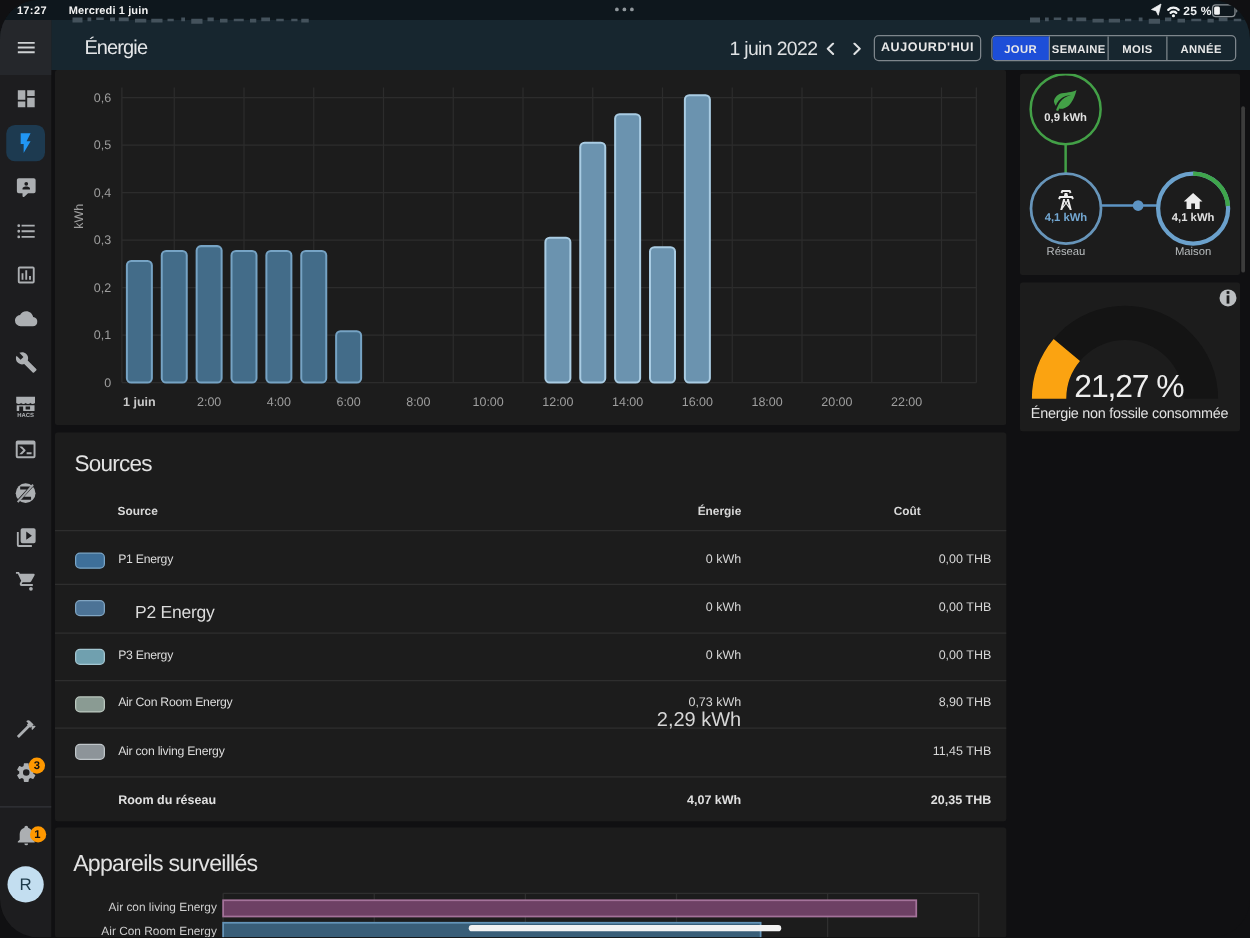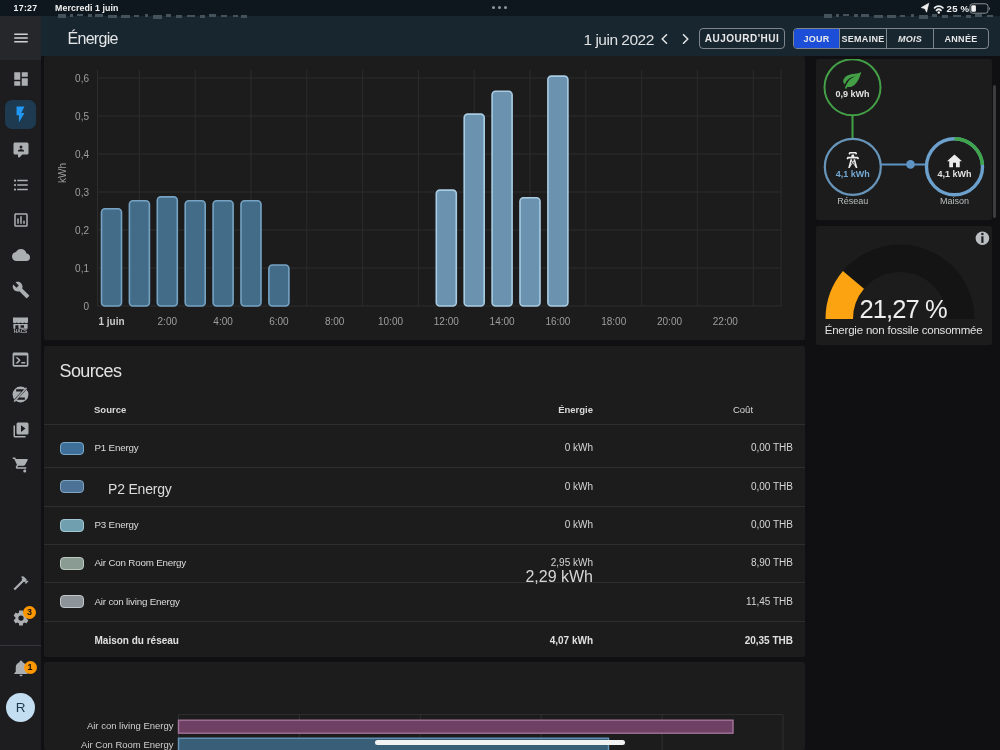--- a/index.html
+++ b/index.html
@@ -5,7 +5,7 @@
 * { margin:0; padding:0; box-sizing:border-box; }
 html,body { width:1000px; height:750px; overflow:hidden; background:#101012; font-family:"Liberation Sans", sans-serif; }
 .abs { position:absolute; }
-#stage { position:relative; width:1000px; height:750px; background:#101012; overflow:hidden; }
+#stage { position:relative; width:1000px; height:750px; background:#101012; overflow:hidden;border-radius:31px; }
 </style>
 </head>
 <body>

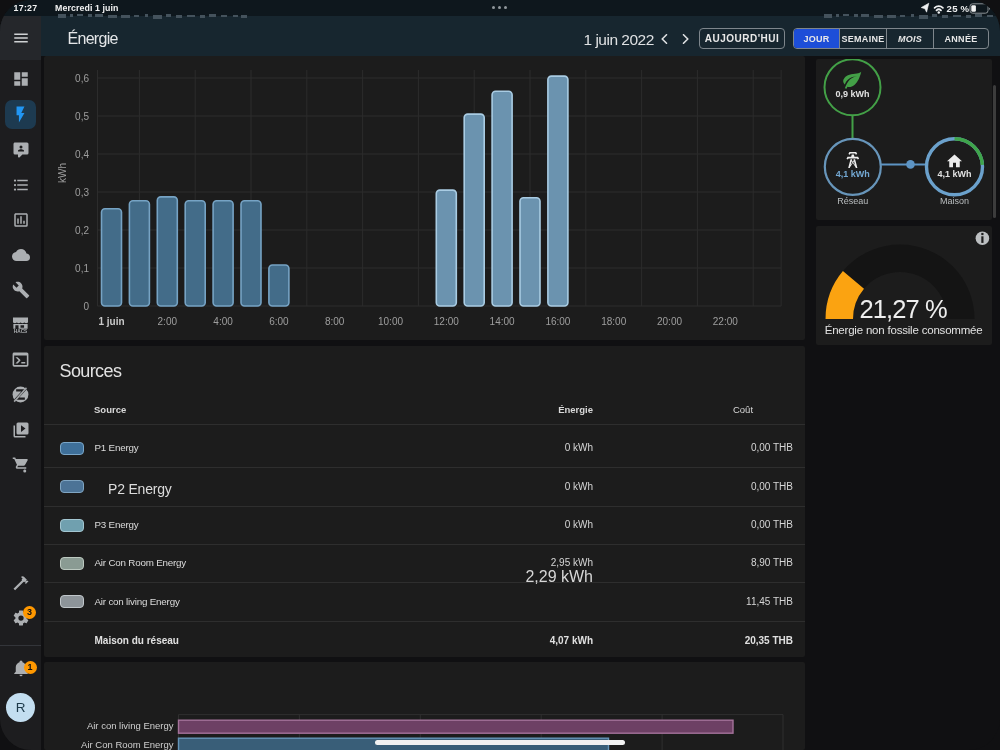--- a/index.html
+++ b/index.html
@@ -82,7 +82,7 @@
   <div class="abs" style="left:793px; top:28px; width:196px; height:21px; border:1px solid #7e868c; border-radius:4px; display:flex; font-size:9px; font-weight:bold; letter-spacing:0.3px; color:#e8e8e8; overflow:hidden;">
     <div style="width:46px; background:#1d4ed8; display:flex;align-items:center;justify-content:center; border-right:1px solid #7e868c;">JOUR</div>
     <div style="width:47px; display:flex;align-items:center;justify-content:center; border-right:1px solid #7e868c;">SEMAINE</div>
-    <div style="width:47px; display:flex;align-items:center;justify-content:center; border-right:1px solid #7e868c;font-style:italic;">MOIS</div>
+    <div style="width:47px; display:flex;align-items:center;justify-content:center; border-right:1px solid #7e868c;">MOIS</div>
     <div style="flex:1; display:flex;align-items:center;justify-content:center;">ANNÉE</div>
   </div>
 

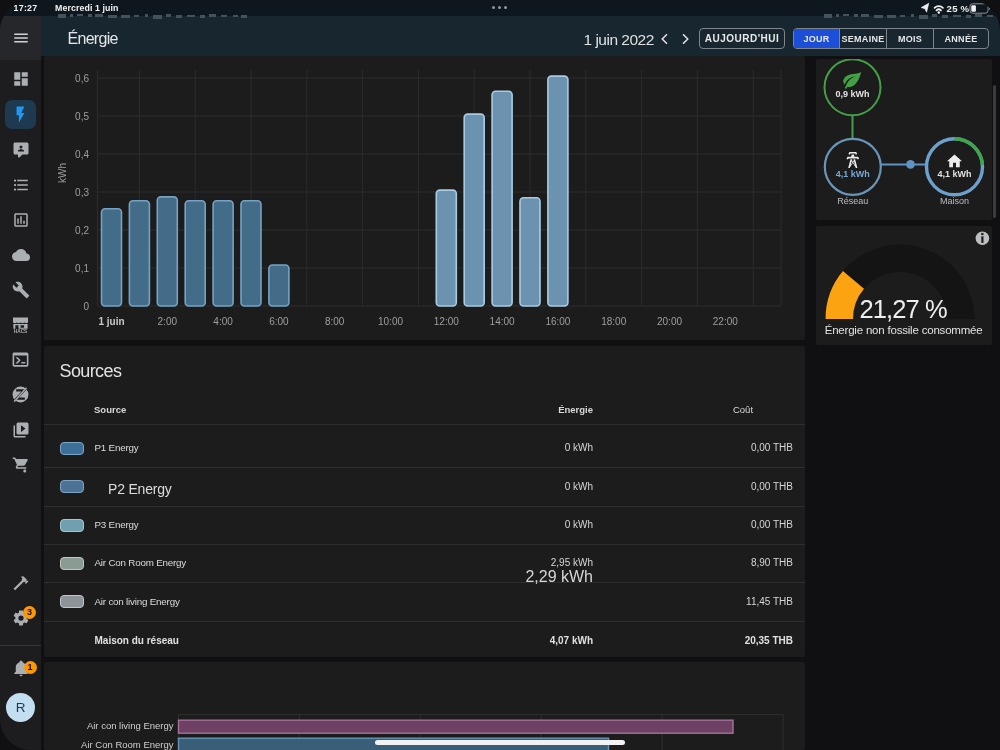--- a/index.html
+++ b/index.html
@@ -210,7 +210,7 @@
   <div class="abs">
       <div style="position:absolute;left:94px;top:404.2px;font-size:9.5px;font-weight:bold;color:#d8d8d8;">Source</div>
       <div style="position:absolute;left:493px;top:404.2px;width:100px;font-size:9.5px;font-weight:bold;color:#d8d8d8;text-align:right;">Énergie</div>
-      <div style="position:absolute;left:693px;top:404.2px;width:100px;font-size:9.5px;font-weight:normal;color:#d8d8d8;text-align:center;">Coût</div>
+      <div style="position:absolute;left:715px;top:404.2px;width:100px;font-size:9.5px;font-weight:bold;color:#d8d8d8;text-align:left;">Coût</div>
       <div style="position:absolute;left:44px;top:424px;width:761px;height:1px;background:#2e2e2e;"></div>
       <div style="position:absolute;left:59.5px;top:441.8px;width:24.5px;height:13px;background:#3e6f99;border:1.5px solid #7aa6c8;border-radius:4px;"></div>
       <div style="position:absolute;left:94.5px;top:442.3px;font-size:9.8px;letter-spacing:-0.2px;color:#dcdcdc;white-space:nowrap;">P1 Energy</div>

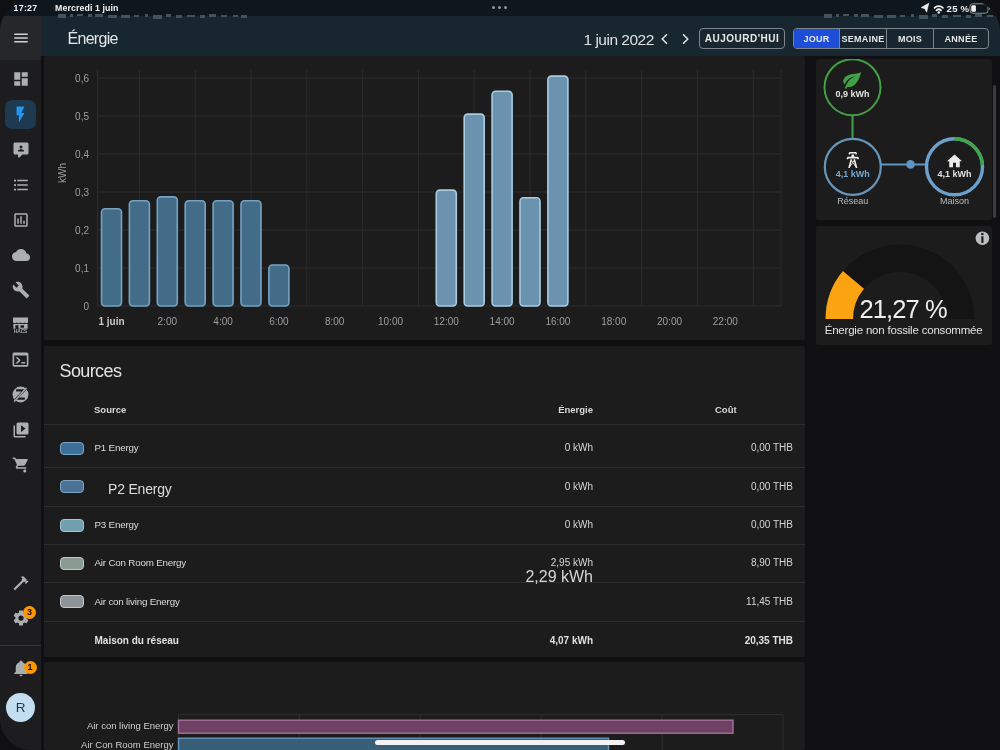--- a/index.html
+++ b/index.html
@@ -229,7 +229,7 @@
       <div style="position:absolute;left:44px;top:544px;width:761px;height:1px;background:#2e2e2e;"></div>
       <div style="position:absolute;left:59.5px;top:556.8px;width:24.5px;height:13px;background:#8a9b93;border:1.5px solid #bcc9c0;border-radius:4px;"></div>
       <div style="position:absolute;left:94.5px;top:557.3px;font-size:9.8px;letter-spacing:-0.2px;color:#dcdcdc;white-space:nowrap;">Air Con Room Energy</div>
-      <div style="position:absolute;left:493px;top:557.3px;width:100px;font-size:10px;color:#d6d6d6;text-align:right;white-space:nowrap;">2,95 kWh</div>
+      <div style="position:absolute;left:493px;top:557.3px;width:100px;font-size:10px;color:#d6d6d6;text-align:right;white-space:nowrap;">0,73 kWh</div>
       <div style="position:absolute;left:693px;top:557.3px;width:100px;font-size:10px;color:#d6d6d6;text-align:right;white-space:nowrap;">8,90 THB</div>
       <div style="position:absolute;left:44px;top:582px;width:761px;height:1px;background:#2e2e2e;"></div>
       <div style="position:absolute;left:59.5px;top:595.3px;width:24.5px;height:13px;background:#8d9499;border:1.5px solid #c0c6ca;border-radius:4px;"></div>

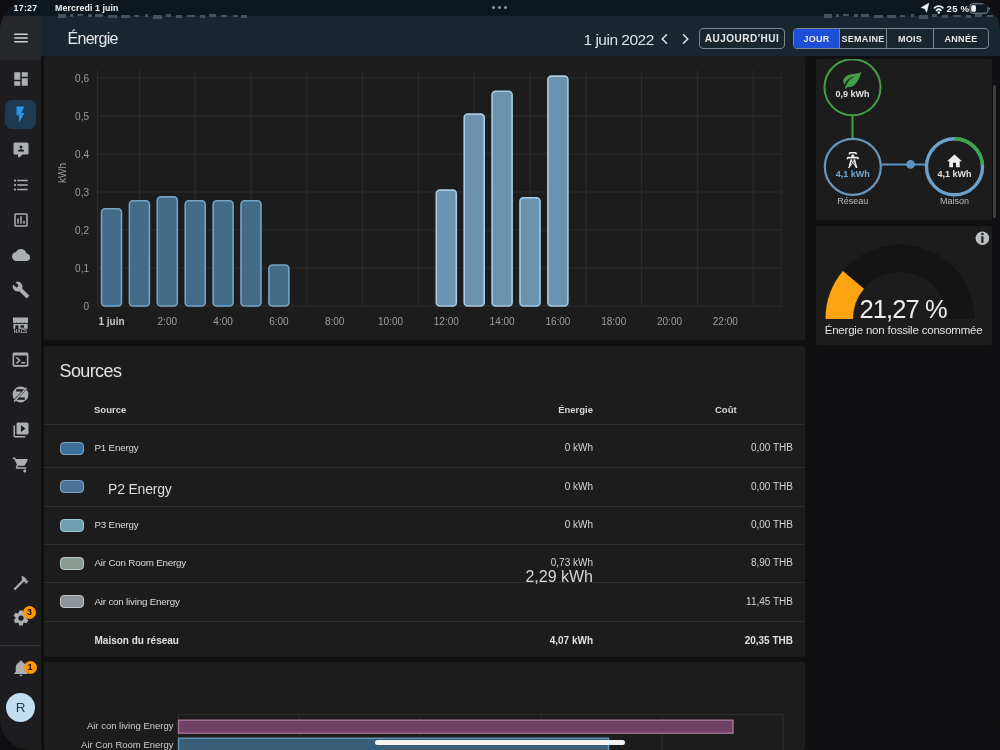--- a/index.html
+++ b/index.html
@@ -237,7 +237,7 @@
       <div style="position:absolute;left:493px;top:568px;width:100px;font-size:16px;color:#d6d6d6;text-align:right;white-space:nowrap;">2,29 kWh</div>
       <div style="position:absolute;left:693px;top:595.8px;width:100px;font-size:10px;color:#d6d6d6;text-align:right;white-space:nowrap;">11,45 THB</div>
       <div style="position:absolute;left:44px;top:621px;width:761px;height:1px;background:#2e2e2e;"></div>
-      <div style="position:absolute;left:94.5px;top:634.8px;font-size:10px;font-weight:bold;color:#e0e0e0;white-space:nowrap;">Maison du réseau</div>
+      <div style="position:absolute;left:94.5px;top:634.8px;font-size:10px;font-weight:bold;color:#e0e0e0;white-space:nowrap;">Room du réseau</div>
       <div style="position:absolute;left:493px;top:634.8px;width:100px;font-size:10px;font-weight:bold;color:#e0e0e0;text-align:right;white-space:nowrap;">4,07 kWh</div>
       <div style="position:absolute;left:693px;top:634.8px;width:100px;font-size:10px;font-weight:bold;color:#e0e0e0;text-align:right;white-space:nowrap;">20,35 THB</div>
     </div>

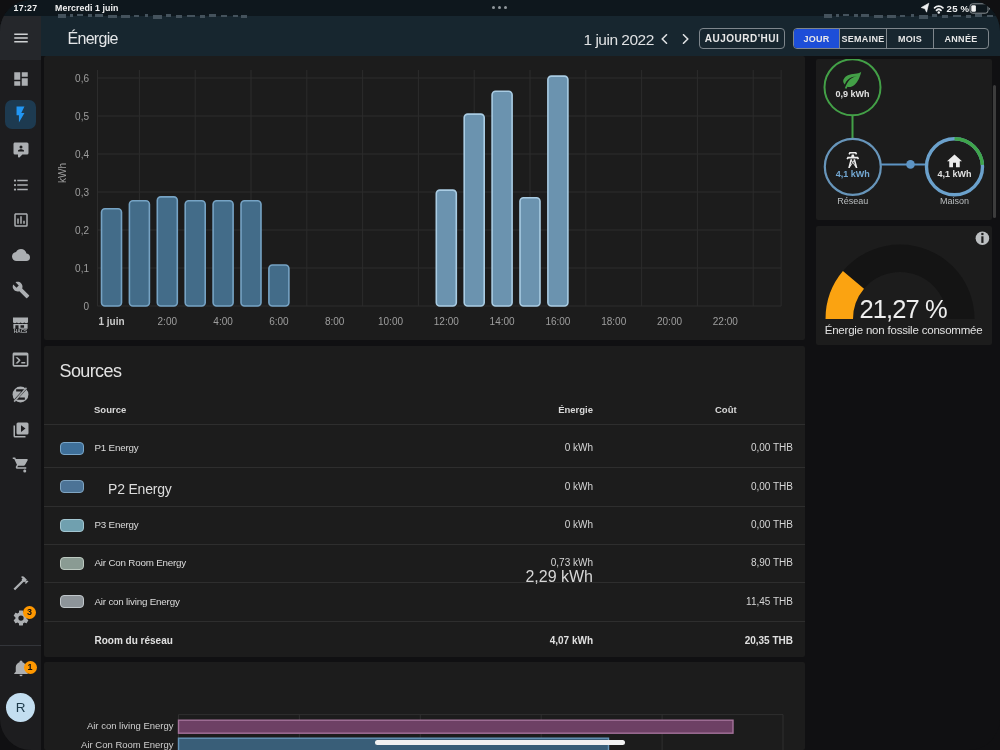--- a/index.html
+++ b/index.html
@@ -243,6 +243,7 @@
     </div>
 
   <div class="abs" style="left:44px; top:662px; width:761px; height:88px; background:#1c1c1c; border-radius:2px;"></div>
+  <div class="abs" style="left:58.5px; top:680.4px; font-size:18.5px; letter-spacing:-0.6px; color:#e2e2e2;">Appareils surveillés</div>
   <svg class="abs" style="left:44px; top:706px;" width="761" height="44" viewBox="0 0 761 44">
       <line x1="134.5" y1="8.6" x2="134.5" y2="44" stroke="#2f2f2f" stroke-width="1"></line>
       <line x1="255.4" y1="8.6" x2="255.4" y2="44" stroke="#2f2f2f" stroke-width="1"></line>

